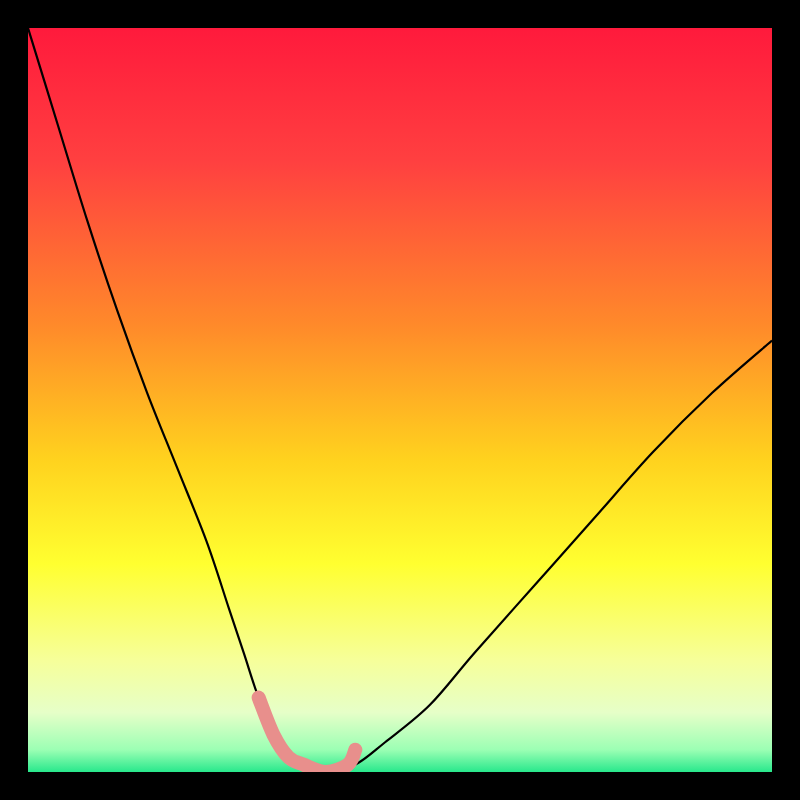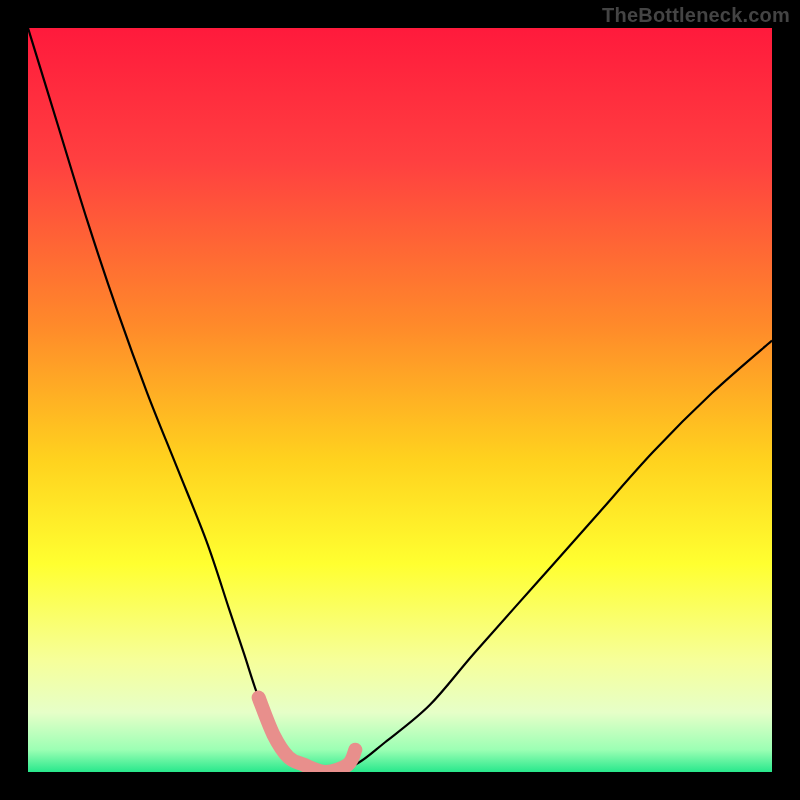--- a/index.html
+++ b/index.html
@@ -43,7 +43,6 @@
 
 <div class="frame">
 
-  <div class="watermark">TheBottleneck.com</div>
 
   <div class="plot">
     <svg id="chart-svg" width="744" height="744" viewBox="0 0 744 744">

